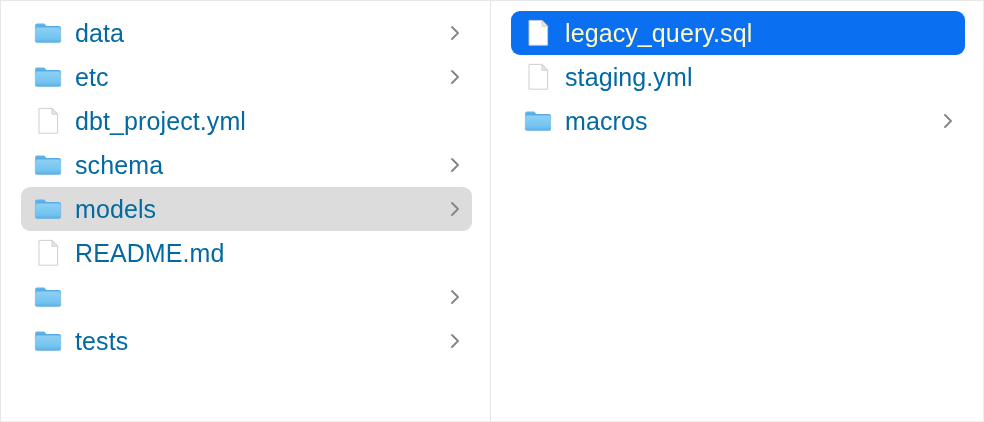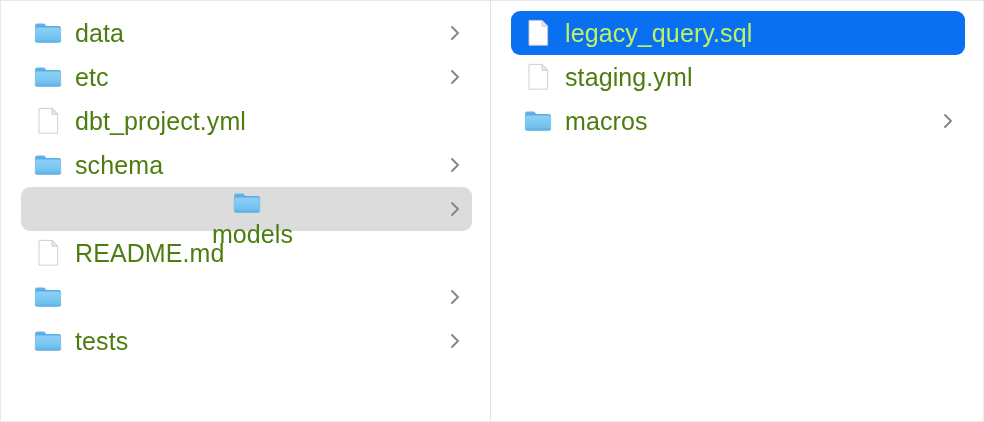--- a/index.html
+++ b/index.html
@@ -88,7 +88,7 @@
   .row-label {
     font-size: 25px;
     line-height: 30px;
-    color: #4d7c0f;
+    color: #0369a1;
     letter-spacing: 0.1px;
     white-space: nowrap;
     font-weight: 400;

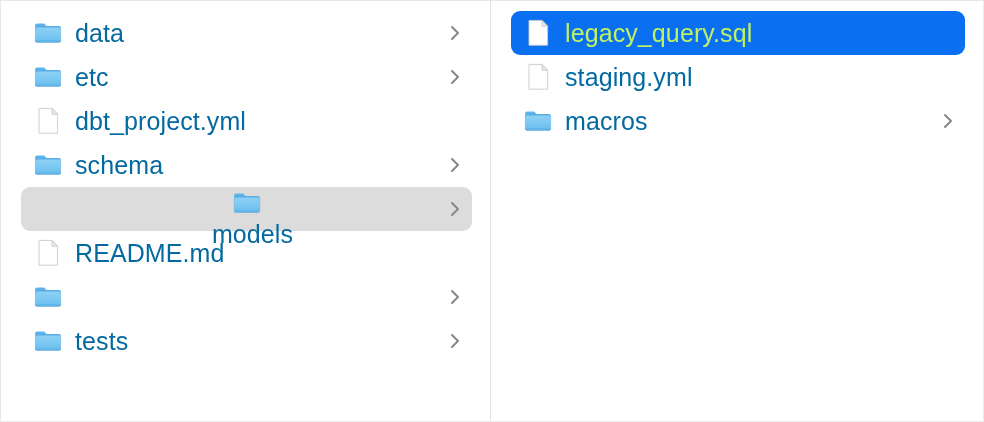--- a/index.html
+++ b/index.html
@@ -94,7 +94,7 @@
     font-weight: 400;
   }
   .row.selected-blue .row-label {
-    color: #bef264;
+    color: #fef9c3;
   }
 
   .chevron {

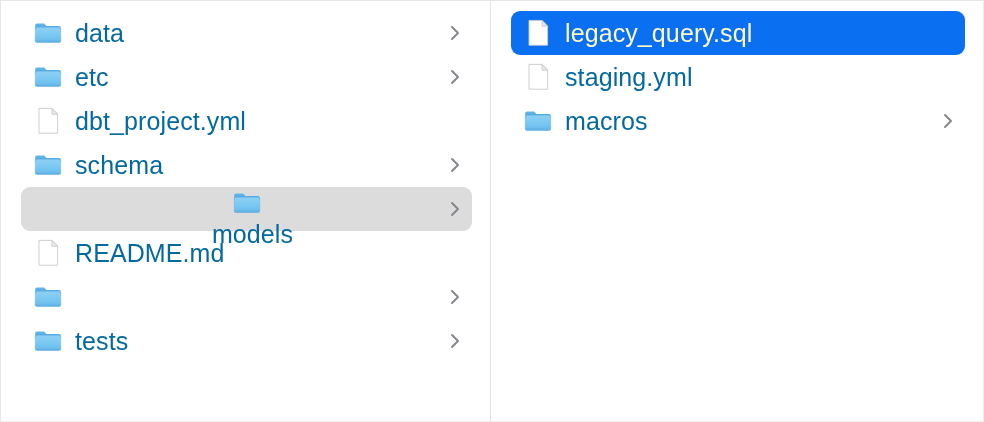--- a/index.html
+++ b/index.html
@@ -65,7 +65,6 @@
   }
   .row.selected-gray {
     background: #dcdcdc;
-    flex-direction: column;
   }
   .row.selected-blue {
     background: #0a6ff0;

